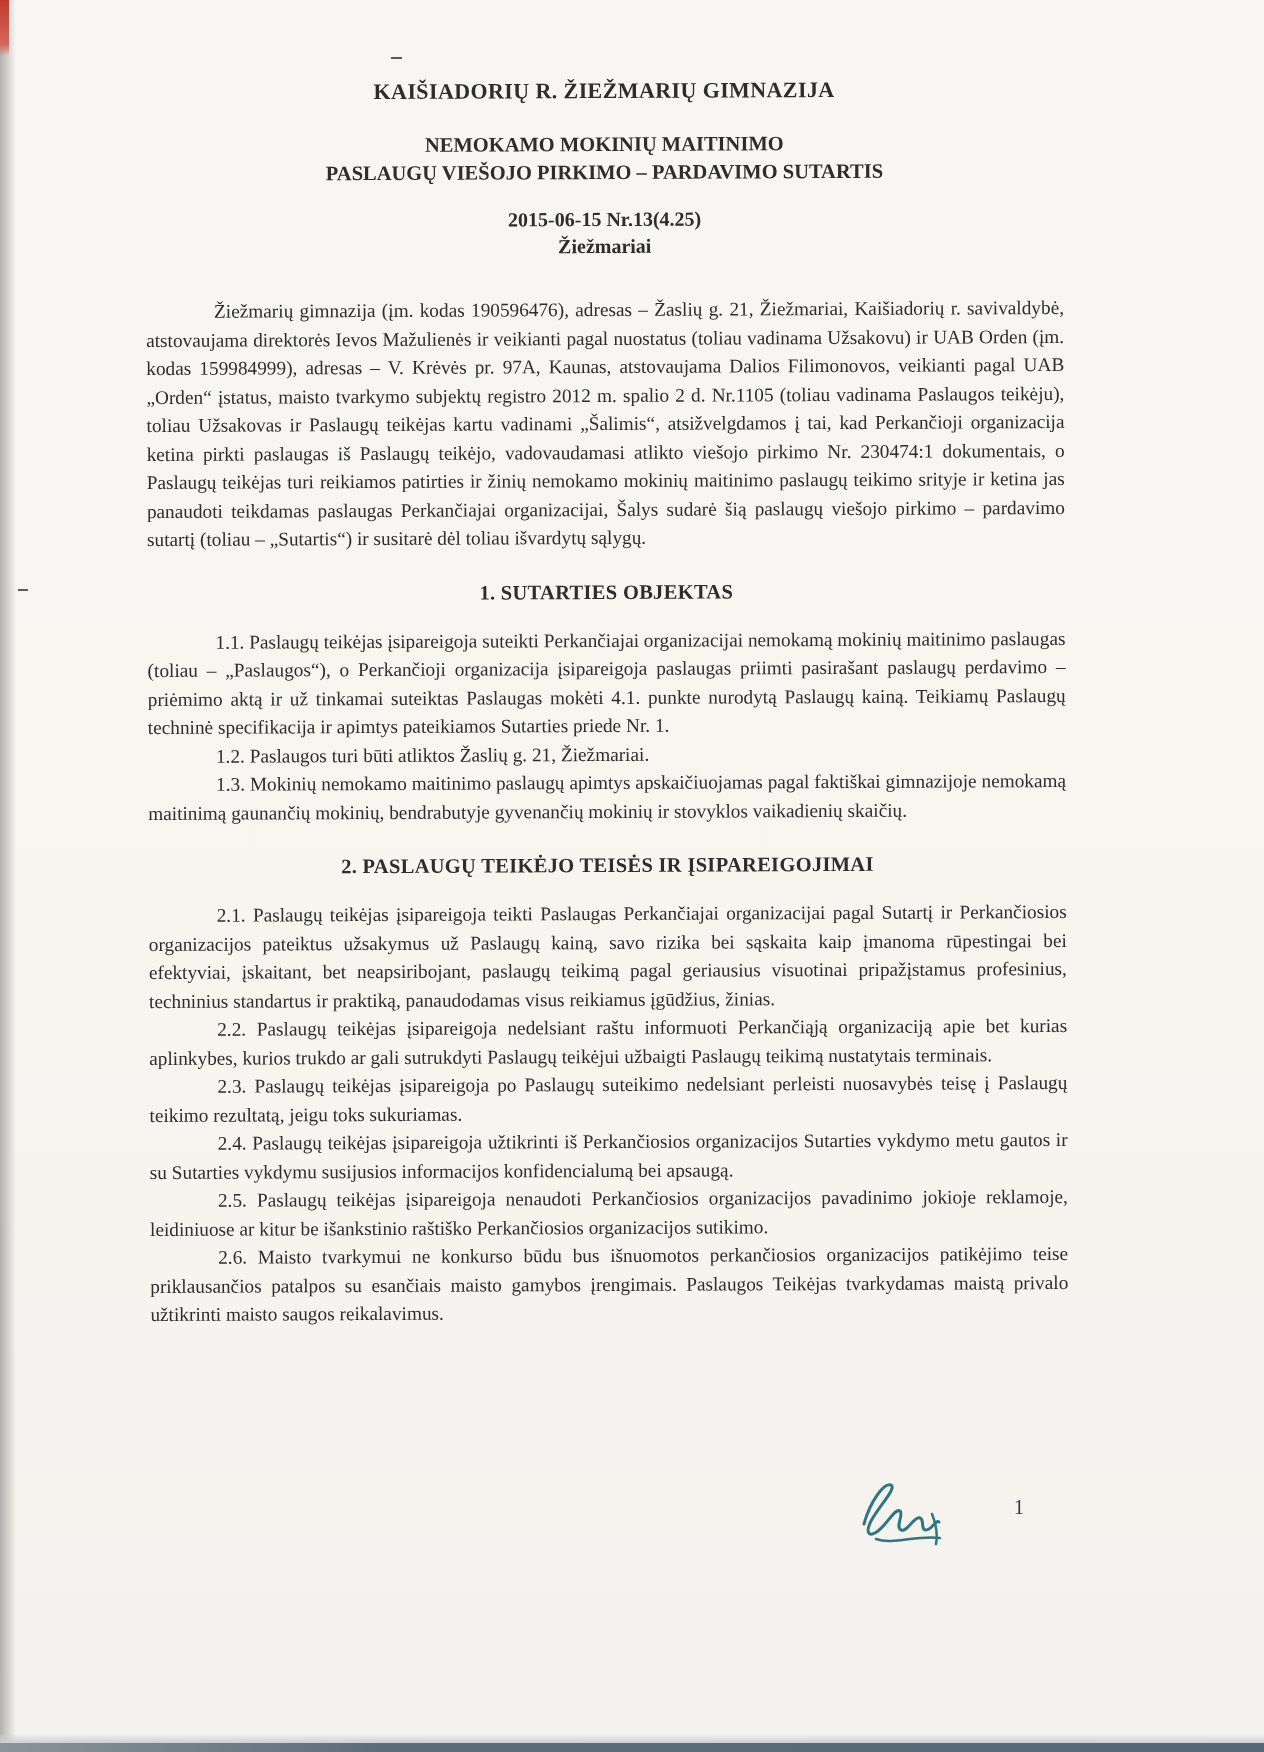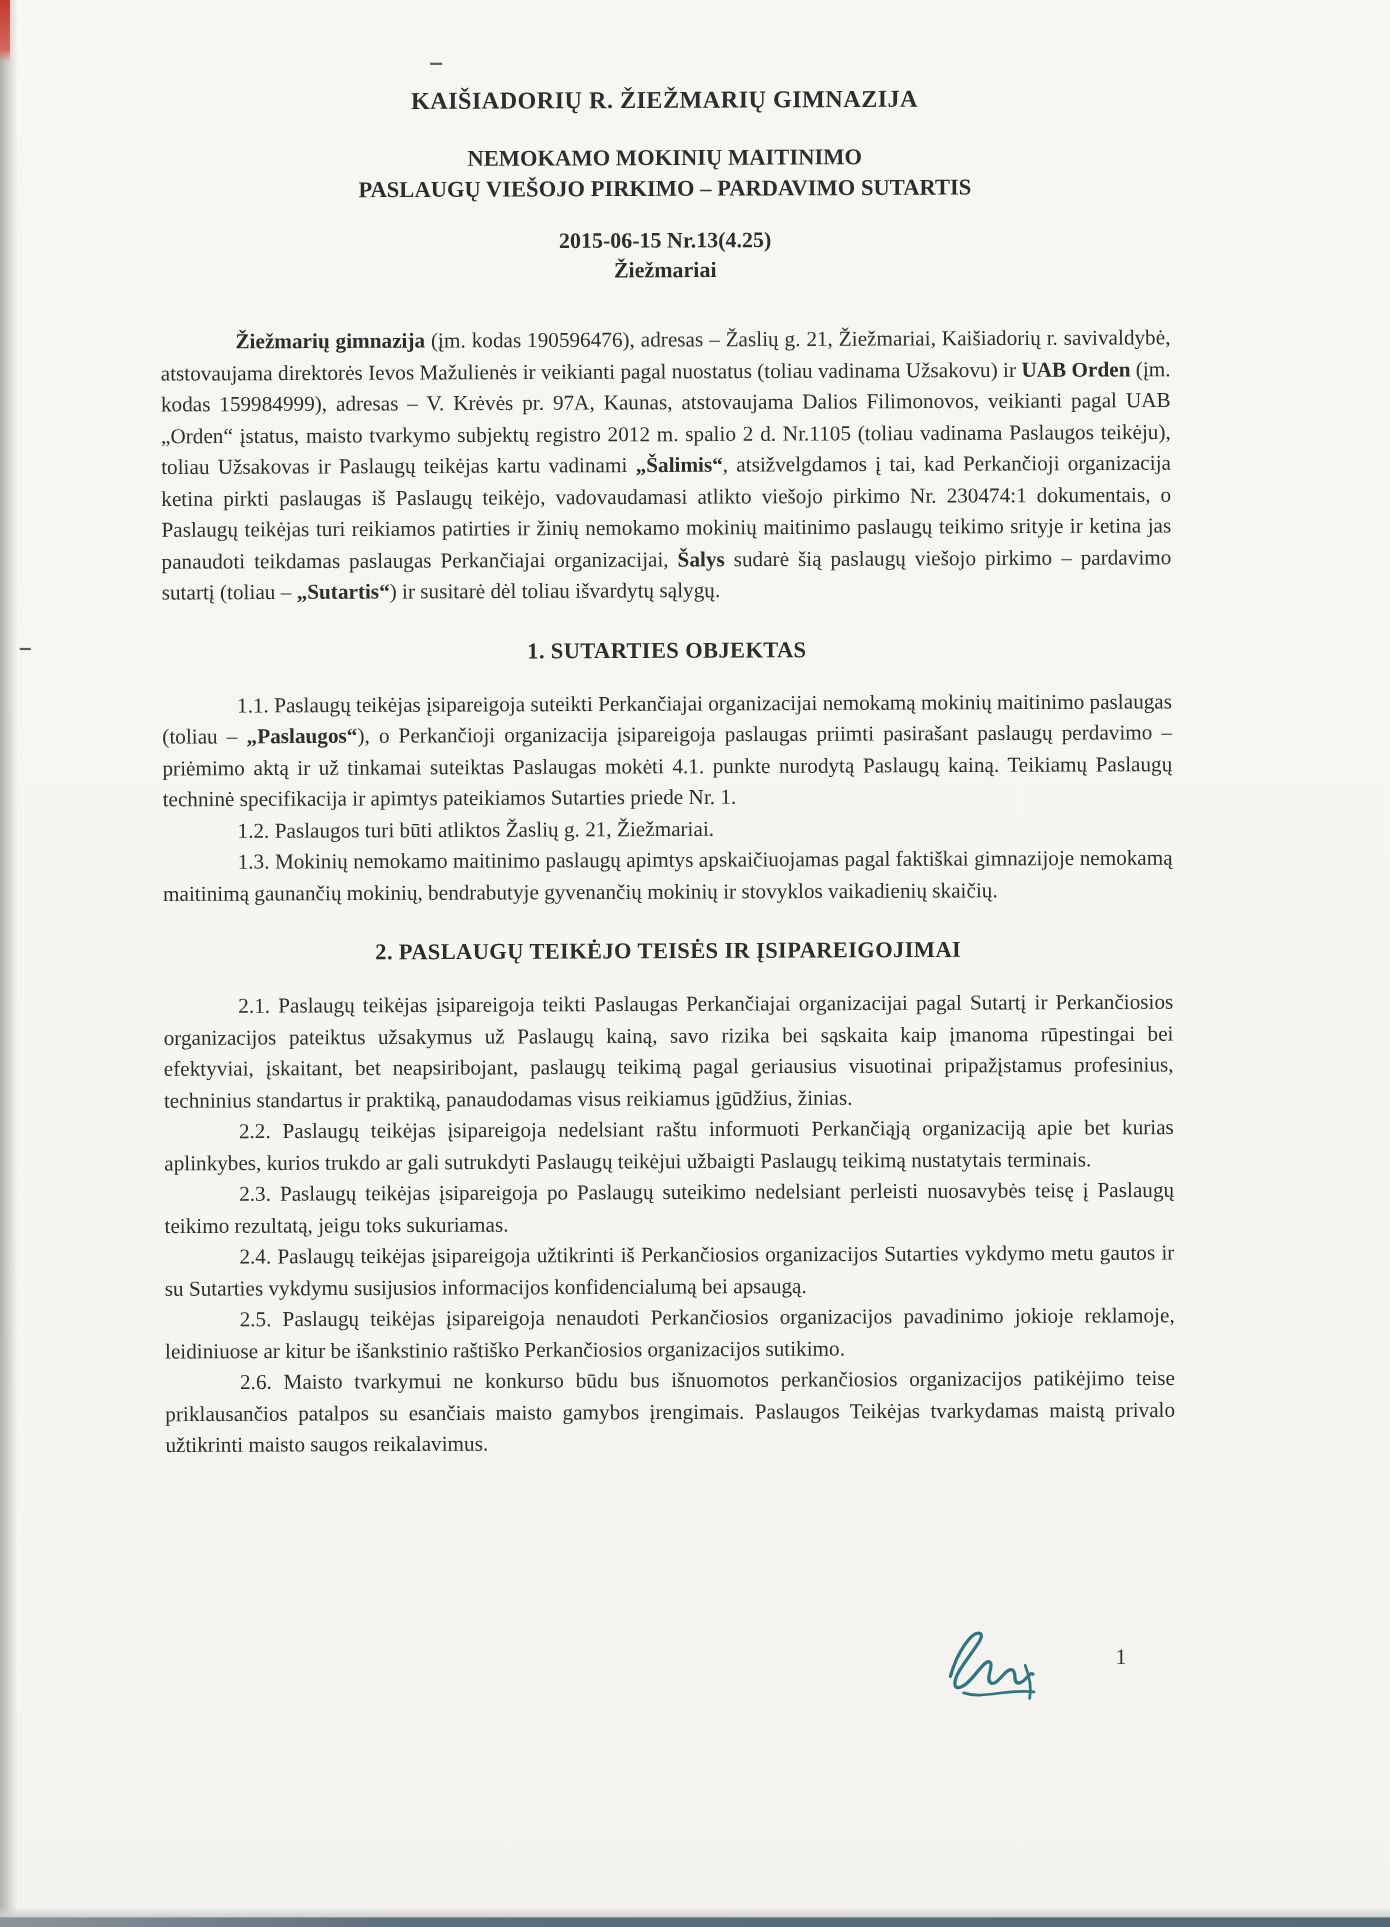--- a/index.html
+++ b/index.html
@@ -96,7 +96,7 @@
     text-indent: 68px;
   }
   p.para + p.para { margin-top: 0; }
-  .b { font-weight: bold; }
+  .b { font-weight: normal; }
   h2.sec {
     text-align: center;
     font-weight: bold;

